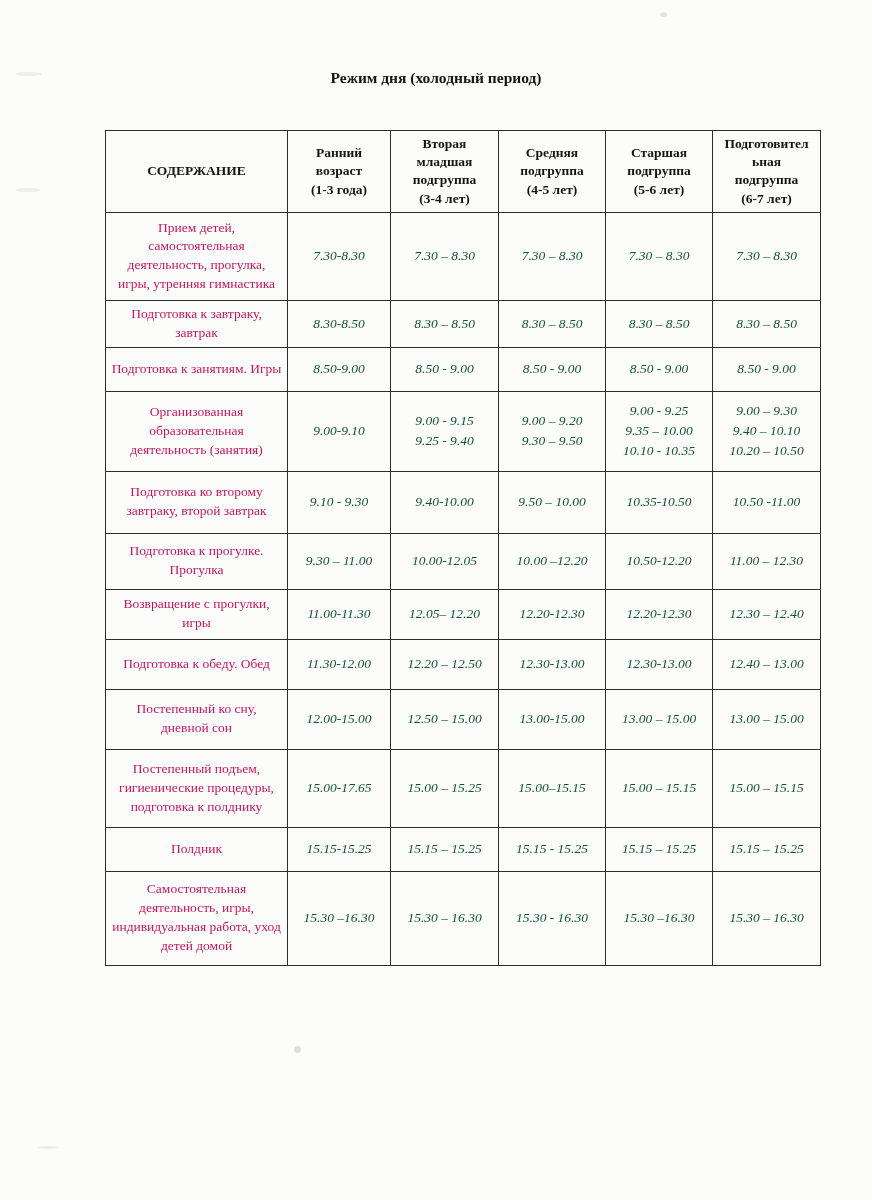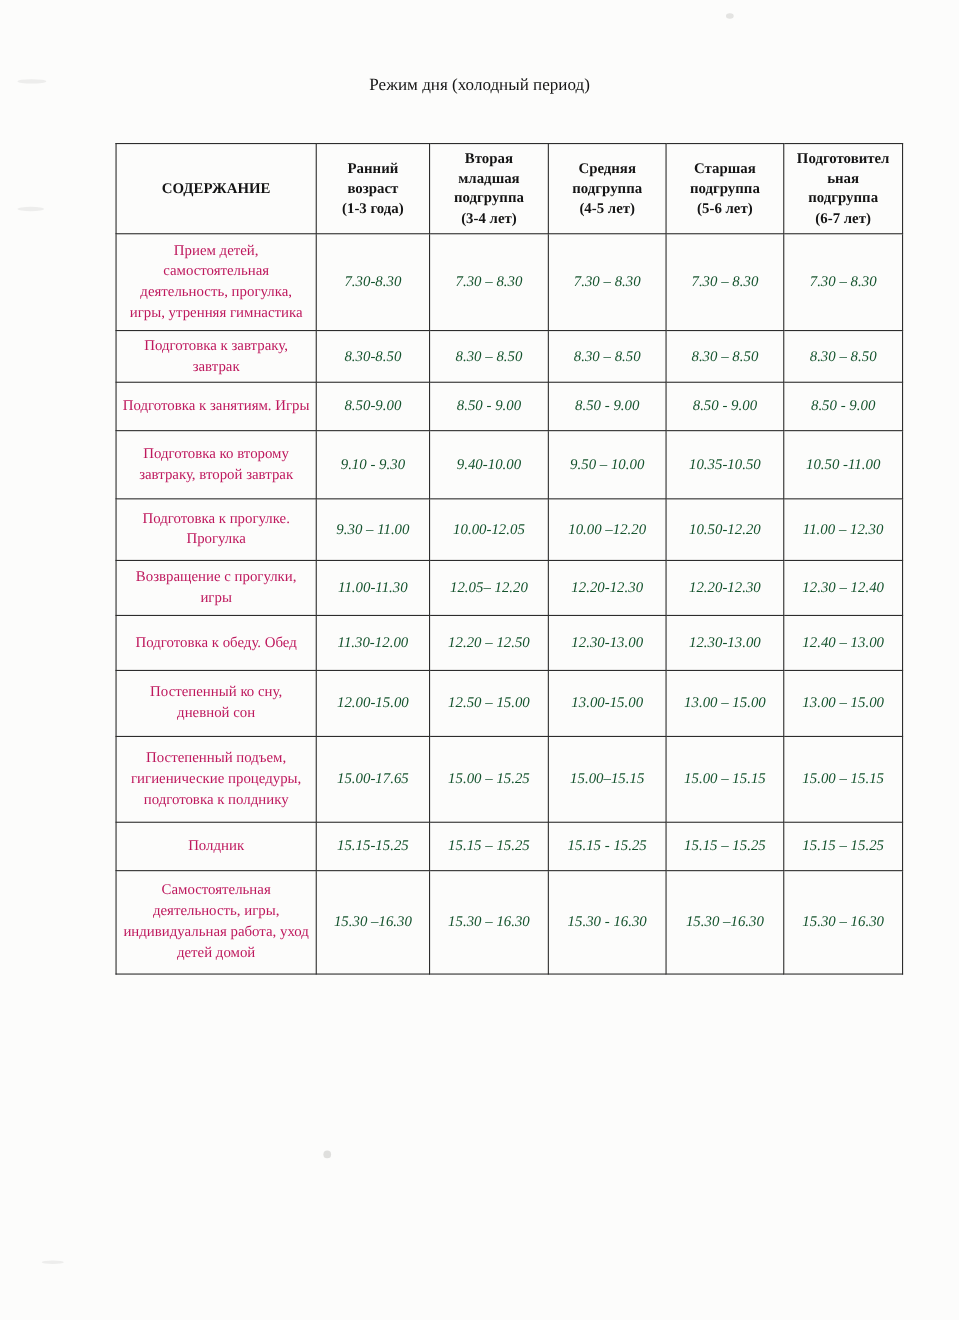--- a/index.html
+++ b/index.html
@@ -21,7 +21,7 @@
     left: 0;
     width: 100%;
     text-align: center;
-    font-weight: normal;
+    font-weight: bold;
     font-size: 15.5px;
     line-height: 1.5;
     color: #151515;

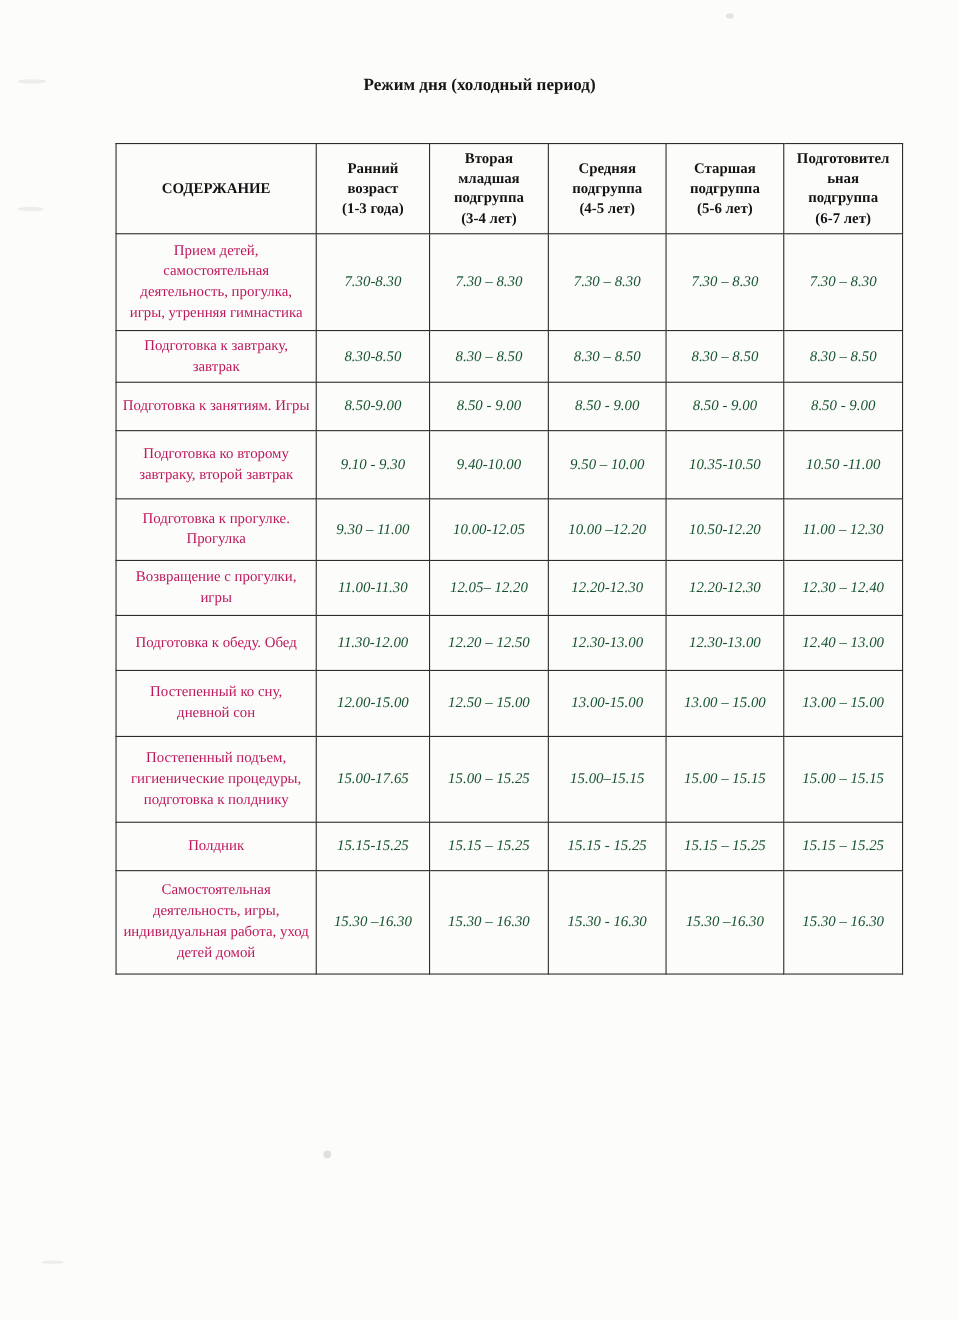--- a/index.html
+++ b/index.html
@@ -159,6 +159,20 @@
       <td class="time">8.50 - 9.00</td>
     </tr>
 
+    <tr class="row-3">
+      <td class="activity">Организованная образовательная деятельность (занятия)</td>
+      <td class="time">9.00-9.10</td>
+      <td class="time">9.00 - 9.15
+9.25 - 9.40</td>
+      <td class="time">9.00 – 9.20
+9.30 – 9.50</td>
+      <td class="time">9.00 - 9.25
+9.35 – 10.00
+10.10 - 10.35</td>
+      <td class="time">9.00 – 9.30
+9.40 – 10.10
+10.20 – 10.50</td>
+    </tr>
 
     <tr class="row-4">
       <td class="activity">Подготовка ко второму завтраку, второй завтрак</td>

